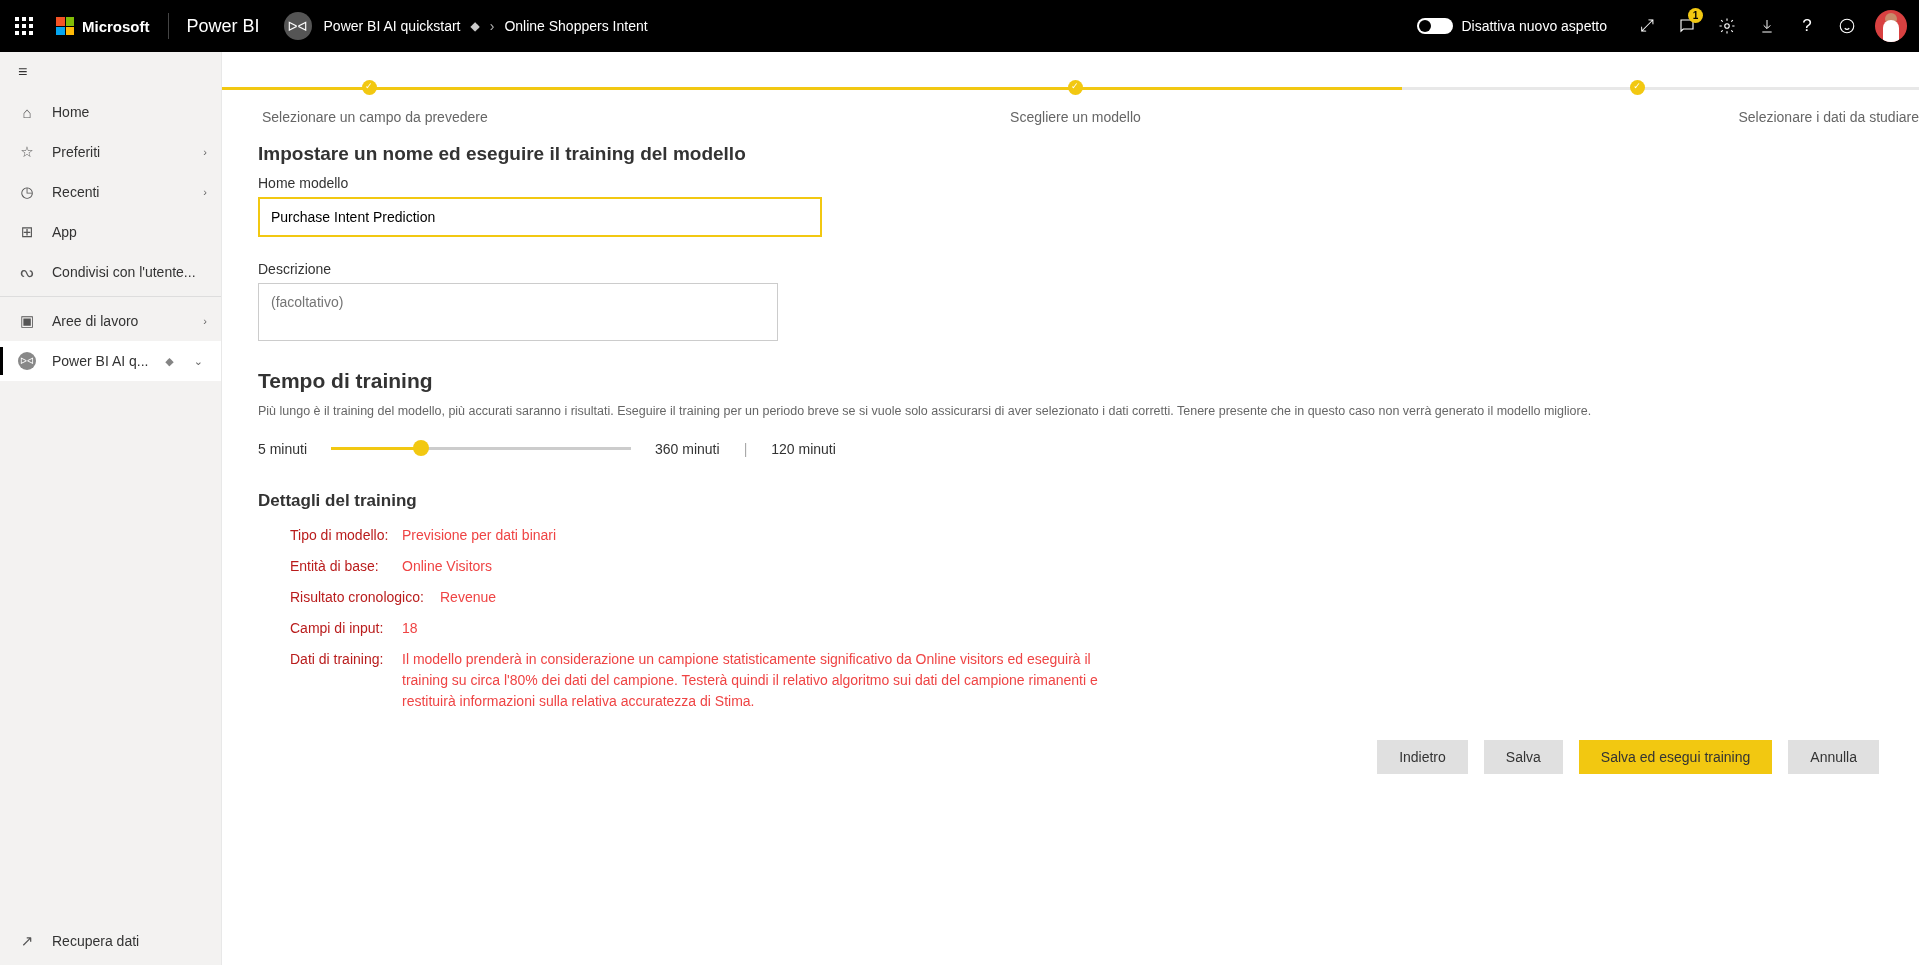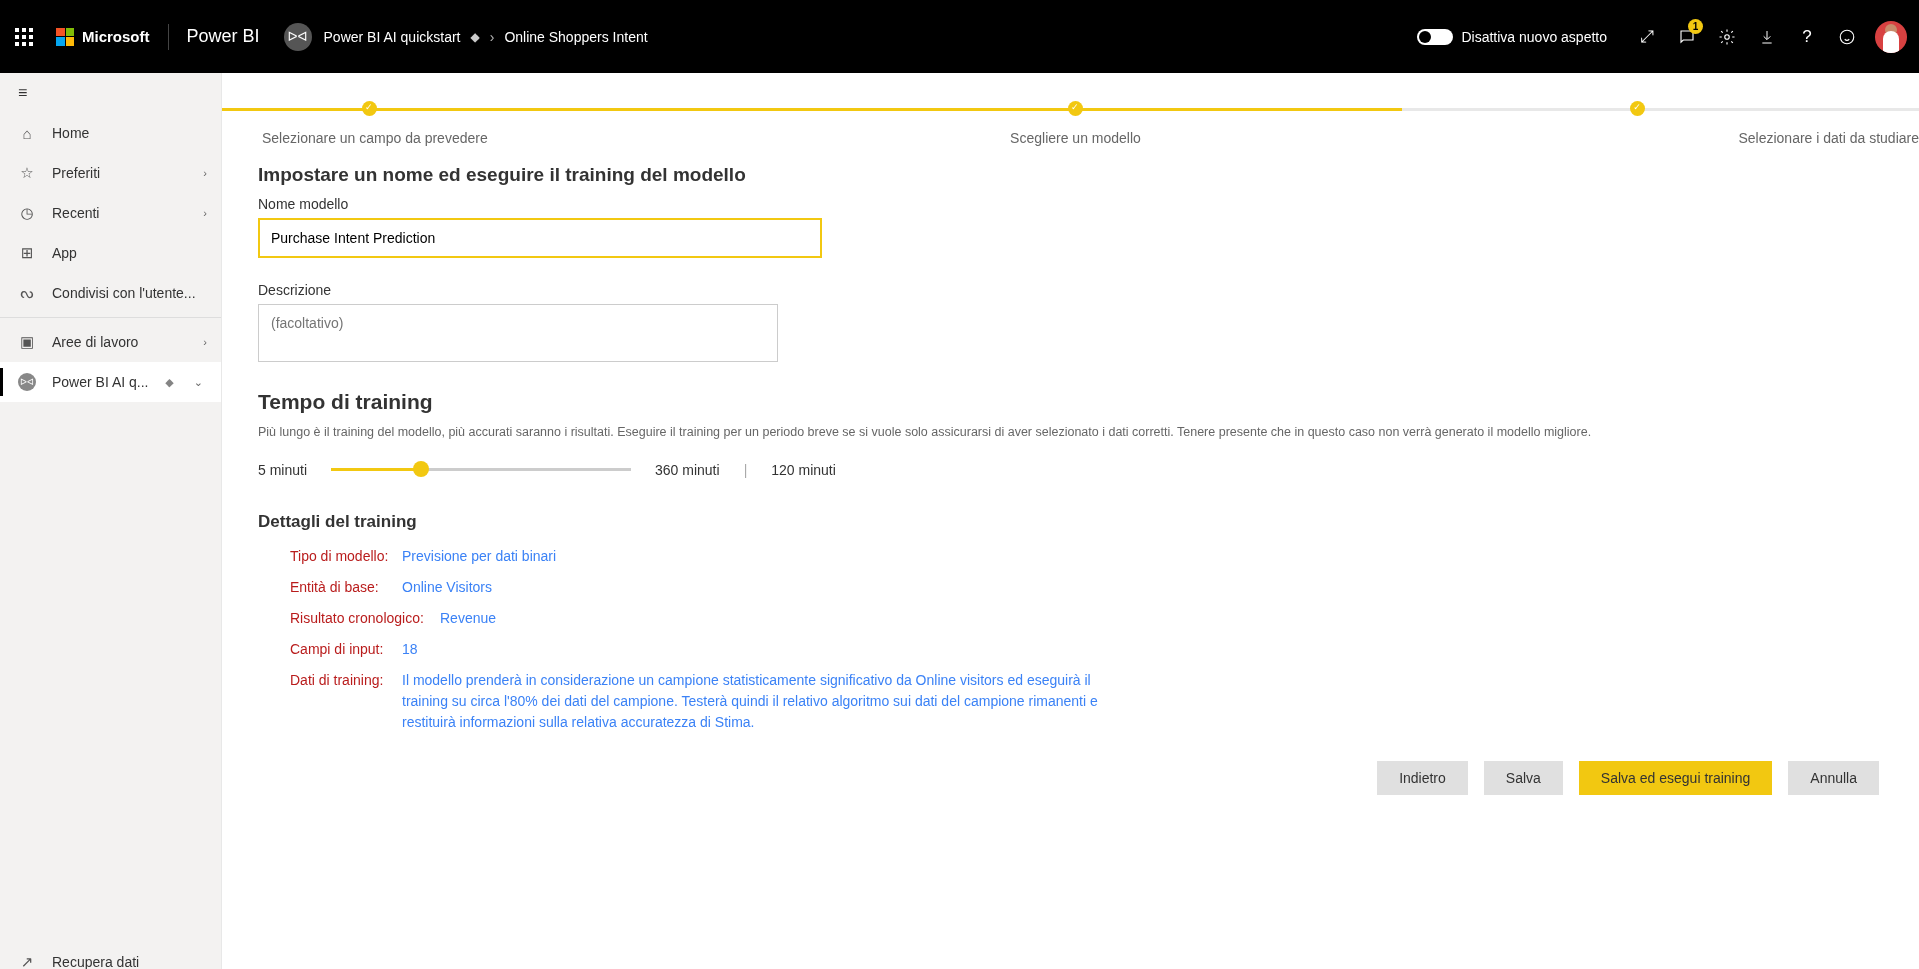--- a/index.html
+++ b/index.html
@@ -6,7 +6,7 @@
 body { background:#fff; color:#333; overflow:hidden; width:1919px; height:969px; }
 
 
-.header { height:73px; background:#000; color:#fff; display:flex; align-items:center; padding:0 12px 0 0; }
+.header { height:52px; background:#000; color:#fff; display:flex; align-items:center; padding:0 12px 0 0; }
 .app-launcher { width:48px; height:56px; display:flex; align-items:center; justify-content:center; }
 .waffle { width:18px; height:18px; display:grid; grid-template-columns:repeat(3,4px); grid-template-rows:repeat(3,4px); gap:3px; }
 .waffle div { background:#fff; }

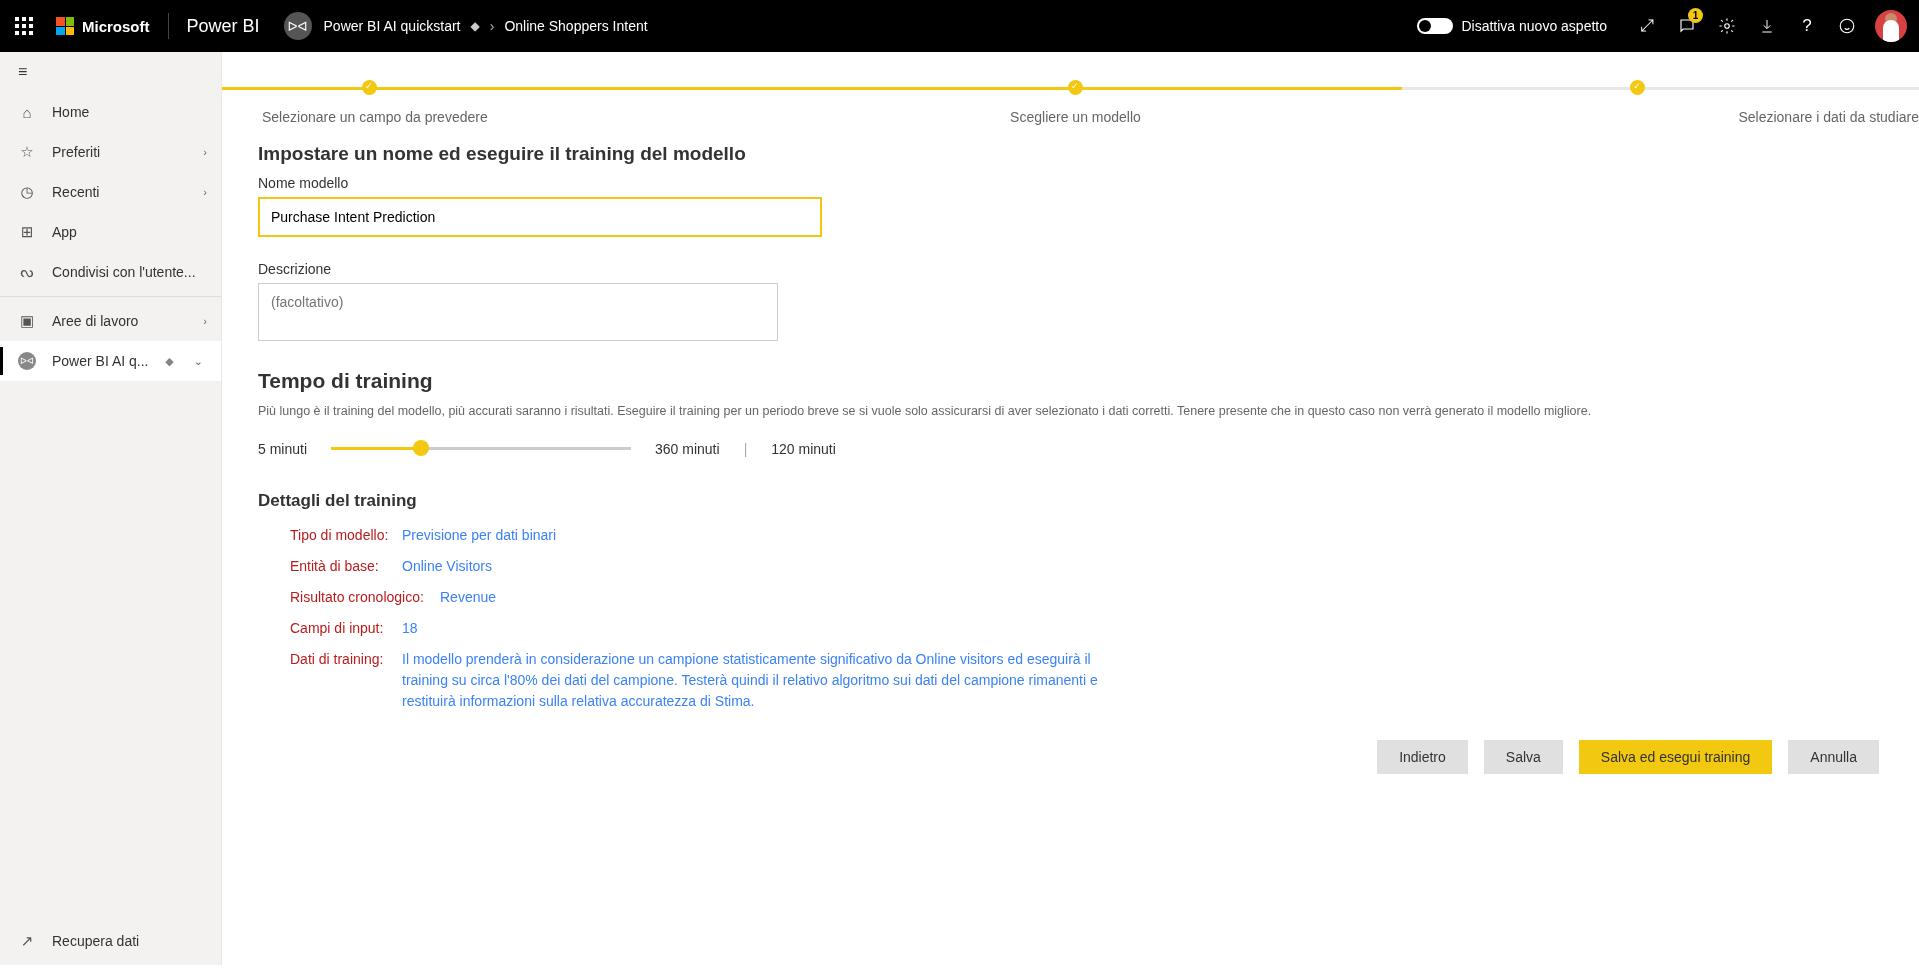--- a/index.html
+++ b/index.html
@@ -224,7 +224,7 @@
     <div class="content">
       <h2 class="section-title">Impostare un nome ed eseguire il training del modello</h2>
 
-      <div class="field-label">Nome modello</div>
+      <div class="field-label">Home modello</div>
       <input class="text-input" type="text" value="Purchase Intent Prediction" style="">
 
       <div class="spacer-v"></div>

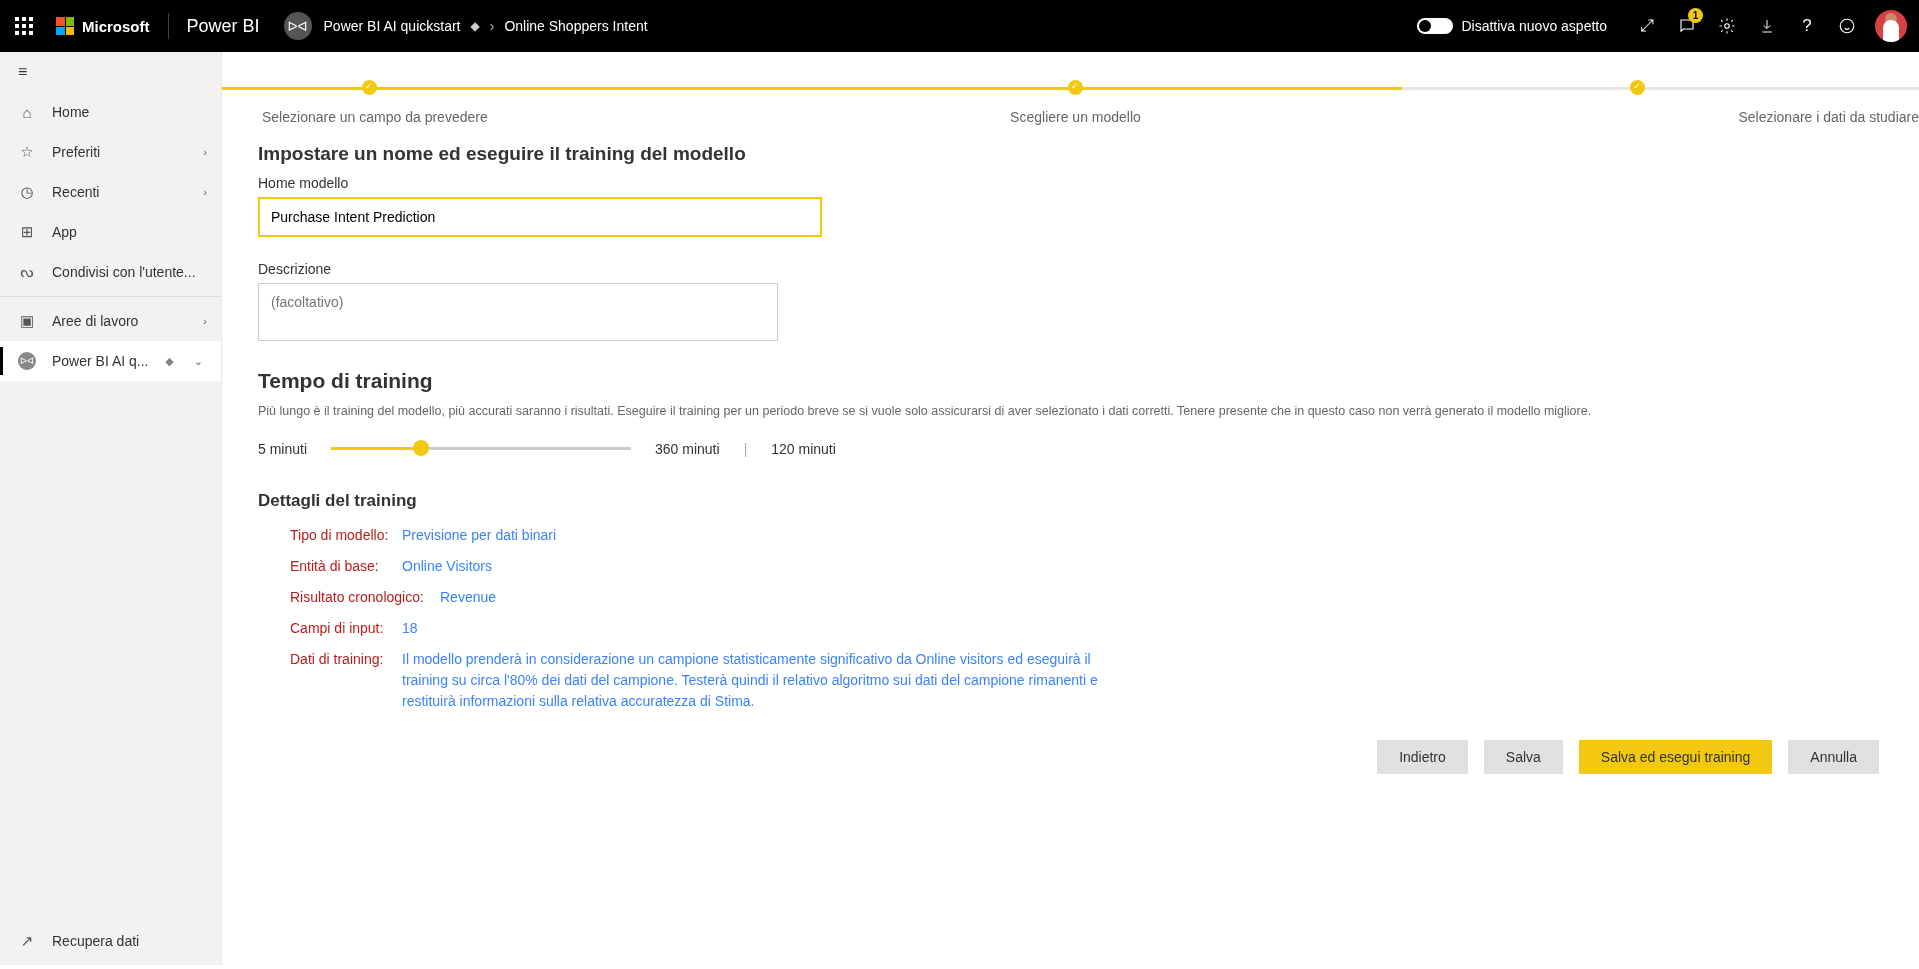--- a/index.html
+++ b/index.html
@@ -69,7 +69,7 @@
 h3.subheading { font-size:17px; font-weight:600; margin-top:34px; margin-bottom:14px; }
 .detail-row { display:flex; font-size:14px; margin-bottom:10px; line-height:1.5; }
 .detail-label { width:112px; color:#b91c1c; flex-shrink:0;margin-left:32px; }
-.detail-value { color:#3b82f6; max-width:720px; }
+.detail-value { color:#ef4444; max-width:720px; }
 
 .button-row { display:flex; gap:16px; justify-content:flex-end; margin-top:28px; padding-right:4px; }
 .btn { height:34px; padding:0 22px; border:none; font-size:14px; cursor:pointer; background:#e0e0e0; color:#333; }

